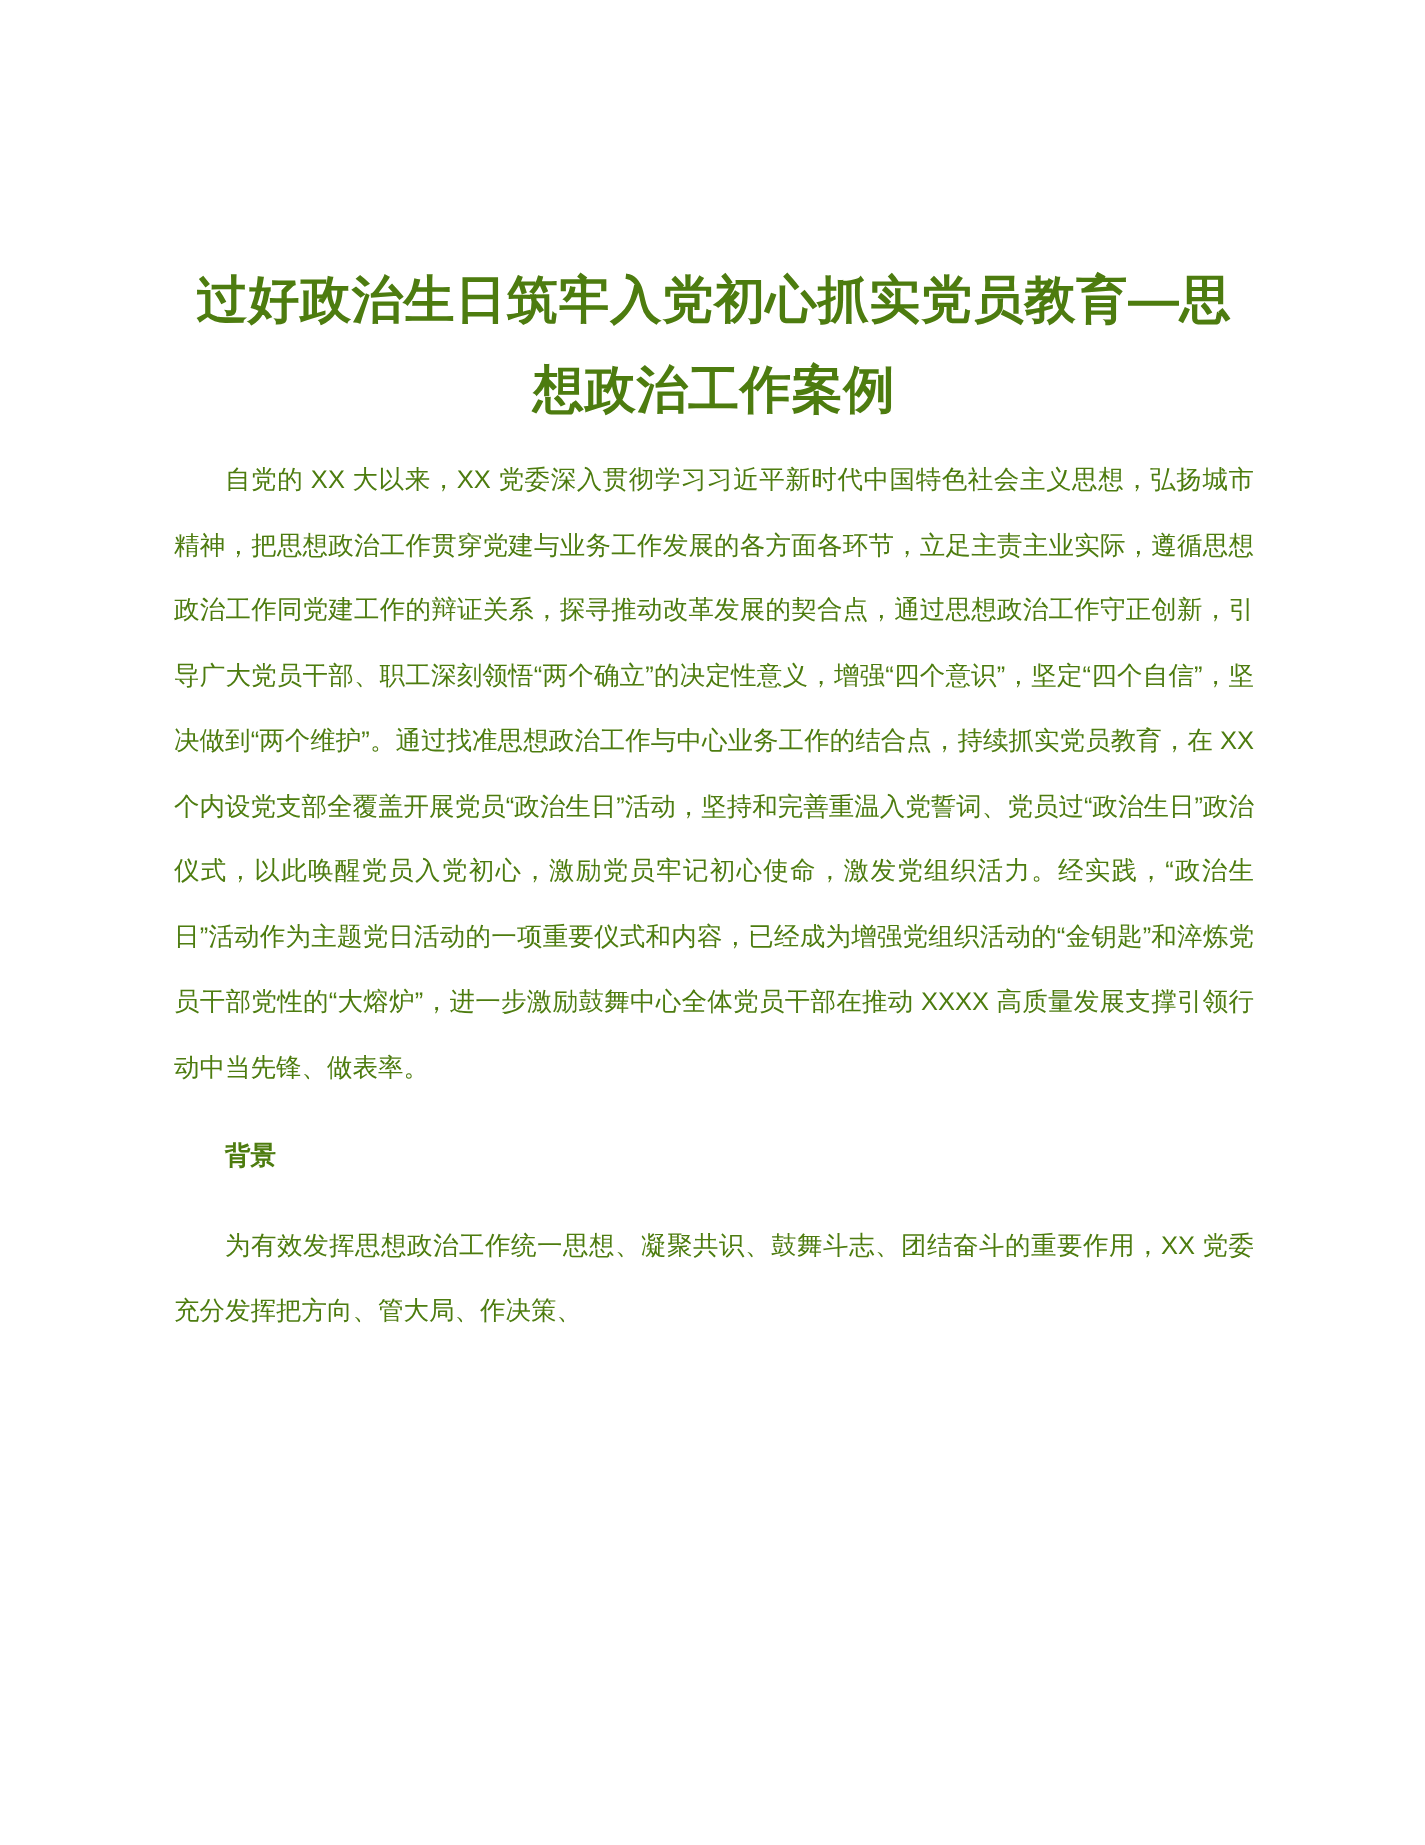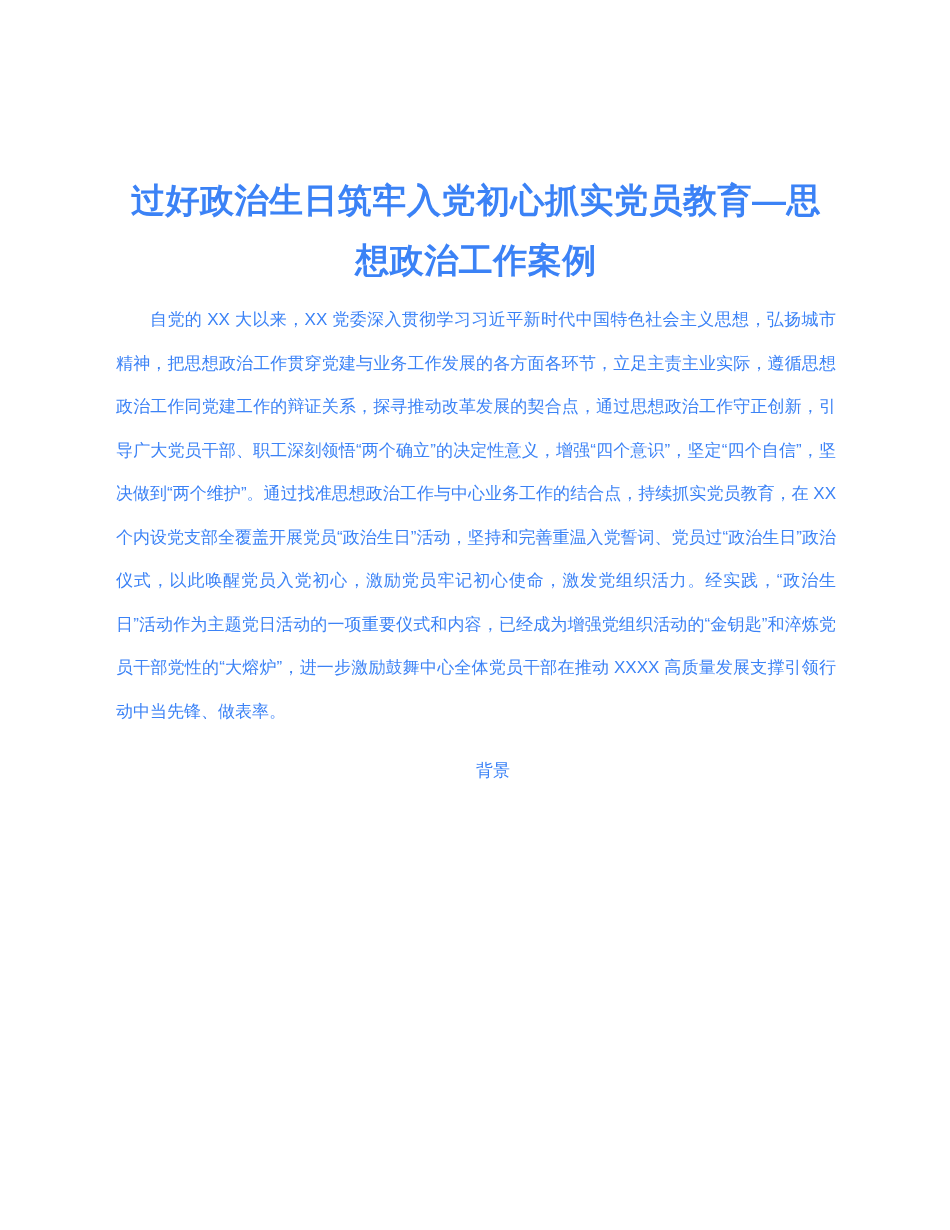--- a/index.html
+++ b/index.html
@@ -13,7 +13,7 @@
     height: 1230px;
     margin: 0 auto;
     background: #ffffff;
-    color: #3b82f6;
+    color: #4d7c0f;
     box-sizing: border-box;
     padding: 170px 114px 0 116px;
     overflow: hidden;

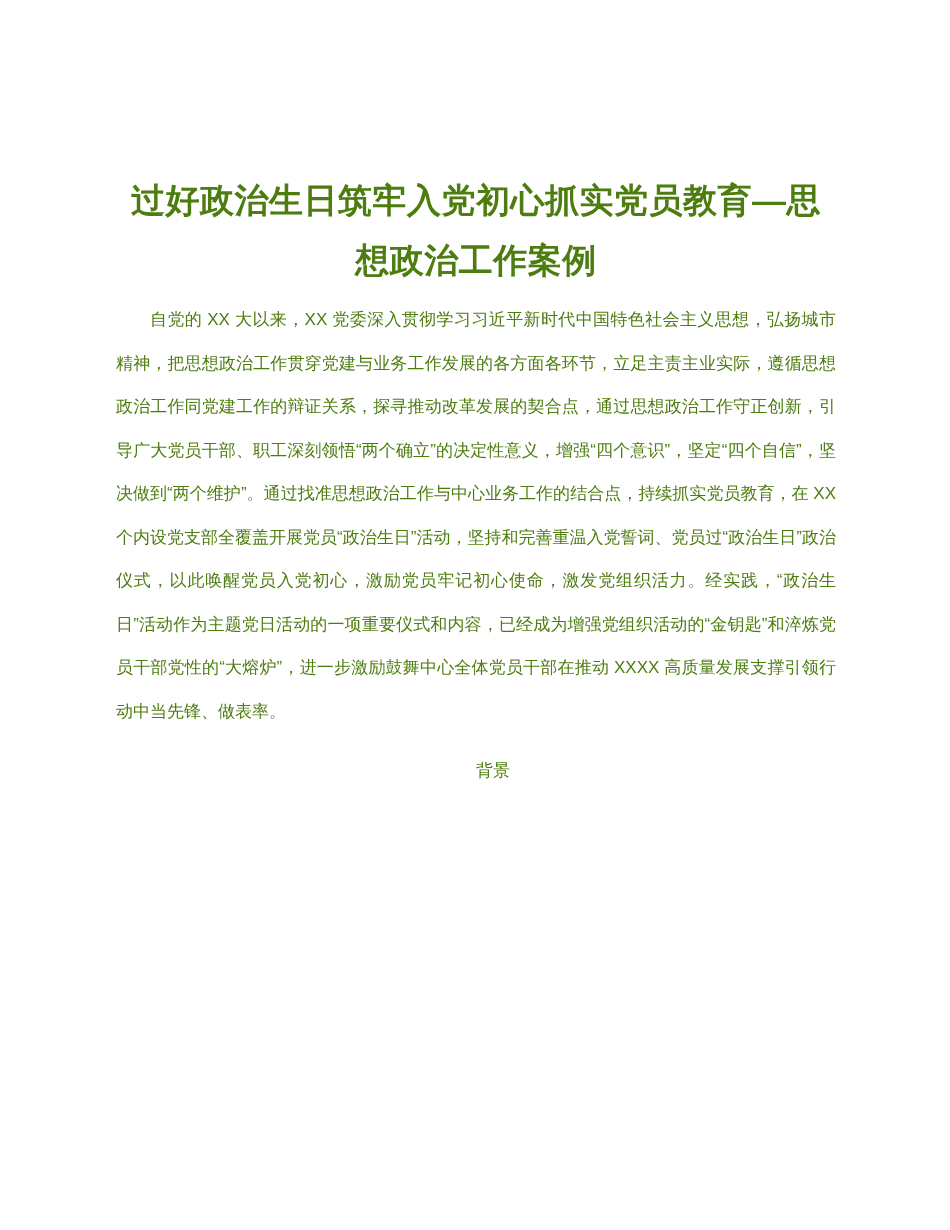--- a/index.html
+++ b/index.html
@@ -38,8 +38,8 @@
     letter-spacing: 0;
   }
   .doc-body p.section-heading {
-    text-align: center;
-    font-weight: 400;
+    text-align: left;
+    font-weight: 700;
   }
 </style>
 </head>

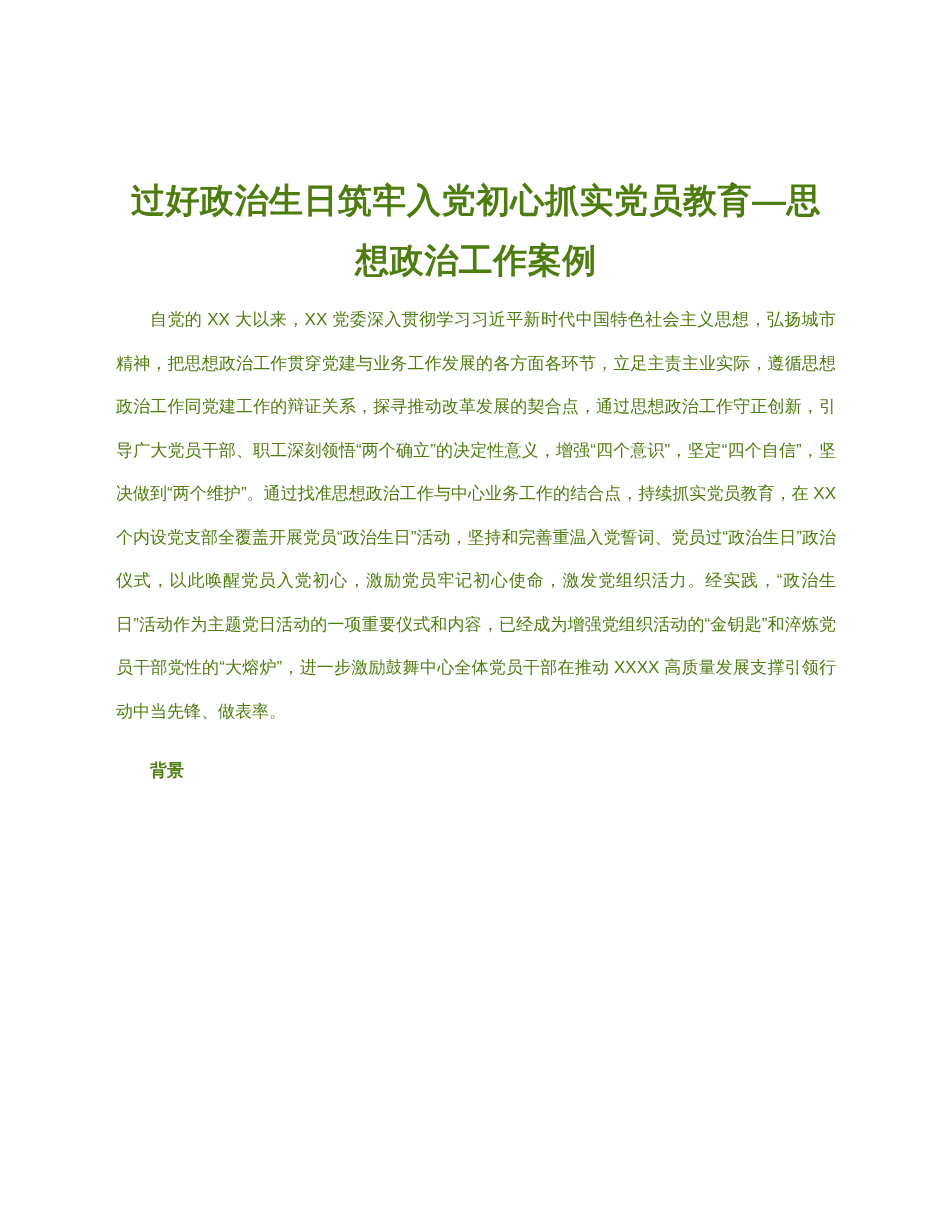--- a/index.html
+++ b/index.html
@@ -53,6 +53,7 @@
 
     <p class="section-heading">背景</p>
 
+    <p>为有效发挥思想政治工作统一思想、凝聚共识、鼓舞斗志、团结奋斗的重要作用，XX 党委充分发挥把方向、管大局、作决策、</p>
   </div>
 </div>
 

